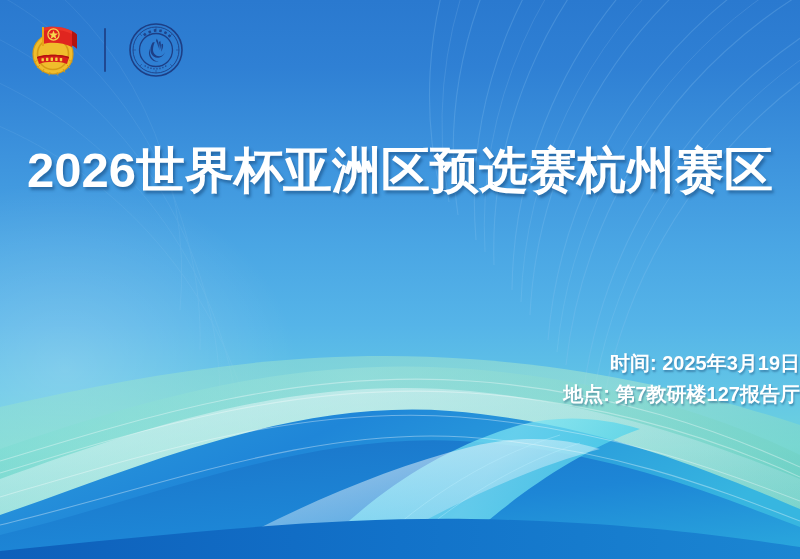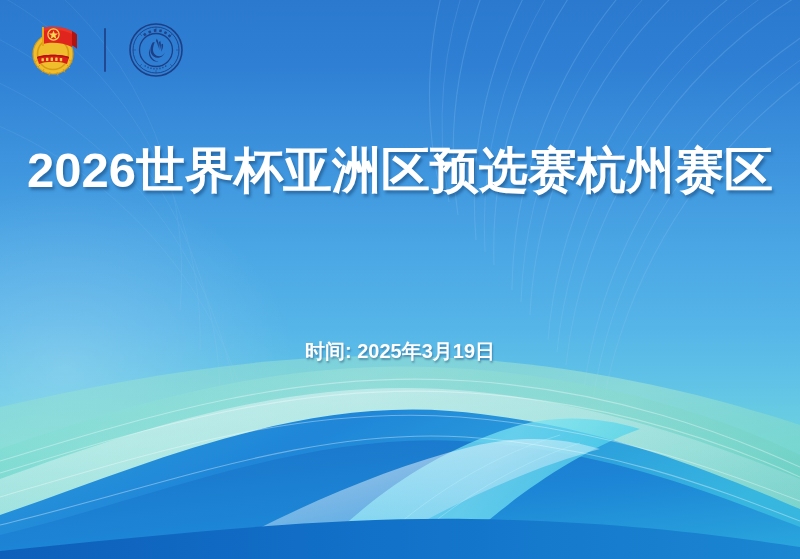--- a/index.html
+++ b/index.html
@@ -115,9 +115,9 @@
   
   .detail-block {
     position: absolute;
-    top: 336px;
+    top: 348px;
     left: 0; right: 0;
-    text-align: center;
+    text-align: right;
     z-index: 4;
   }
   .detail-line {

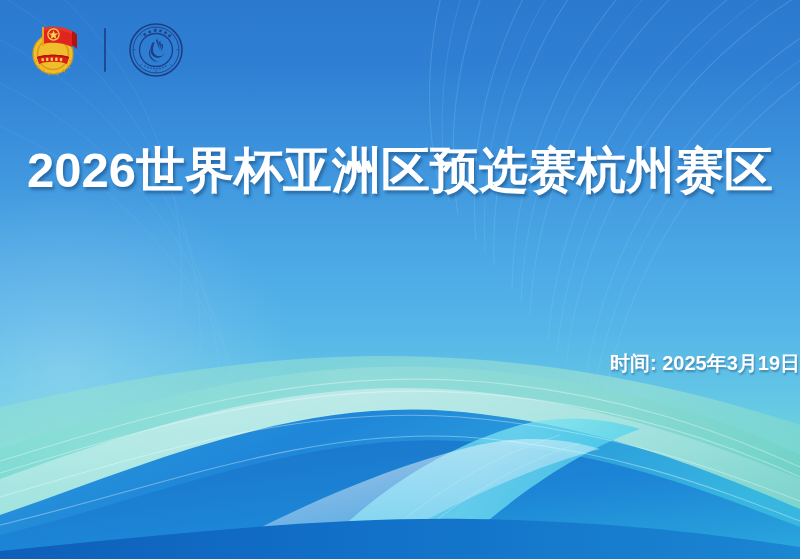--- a/index.html
+++ b/index.html
@@ -342,6 +342,7 @@
 
   <div class="detail-block">
     <div class="detail-line">时间: 2025年3月19日</div>
+    <div class="detail-line">地点: 第7教研楼127报告厅</div>
   </div>
 
 </div>

